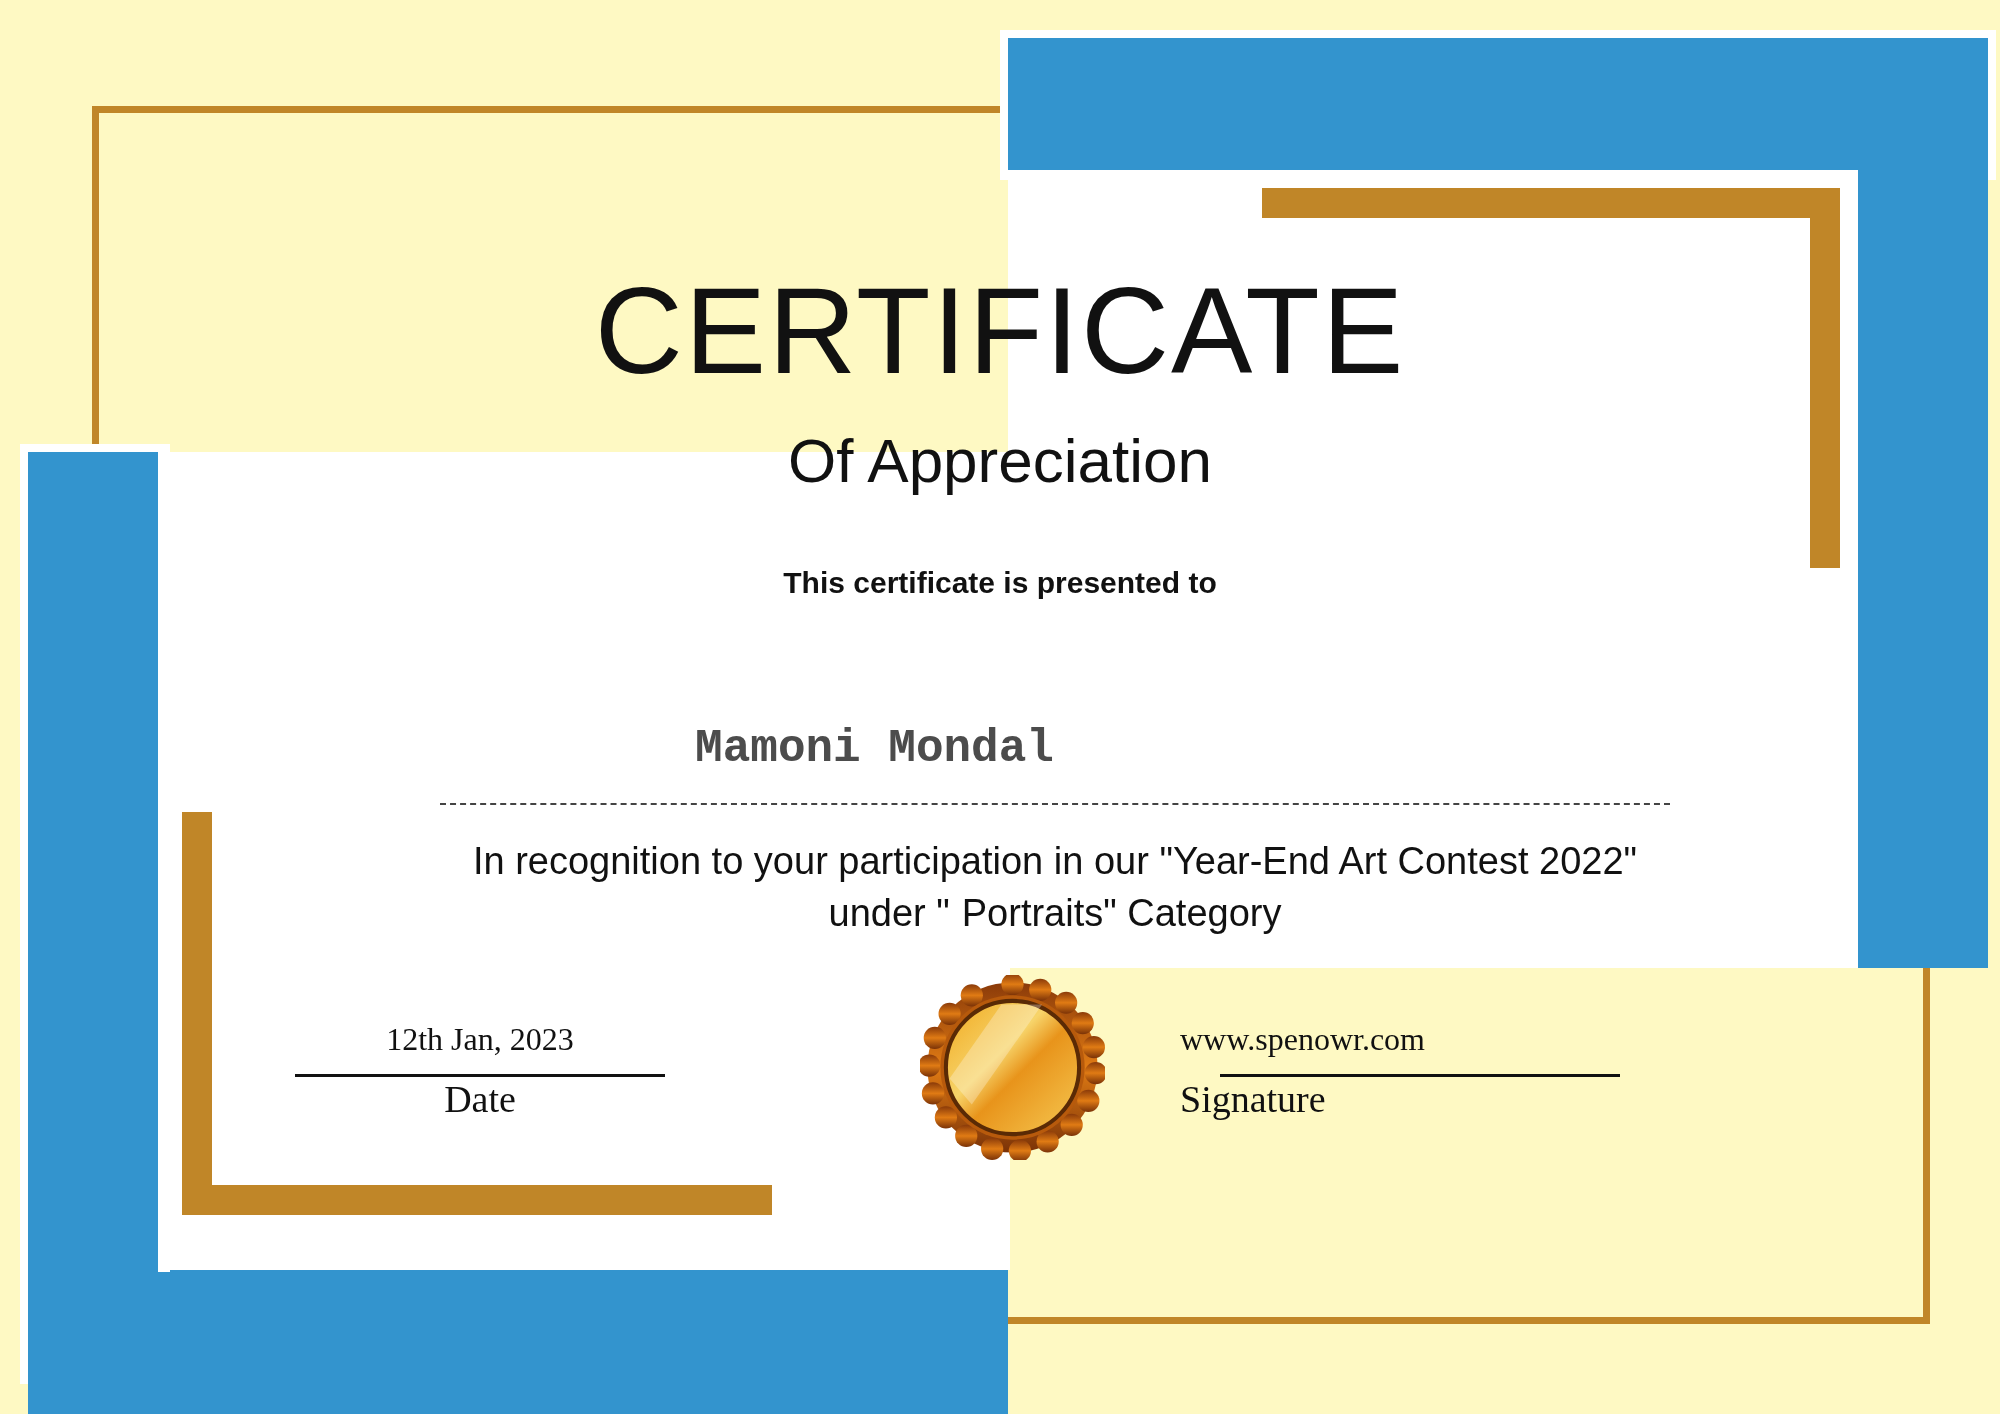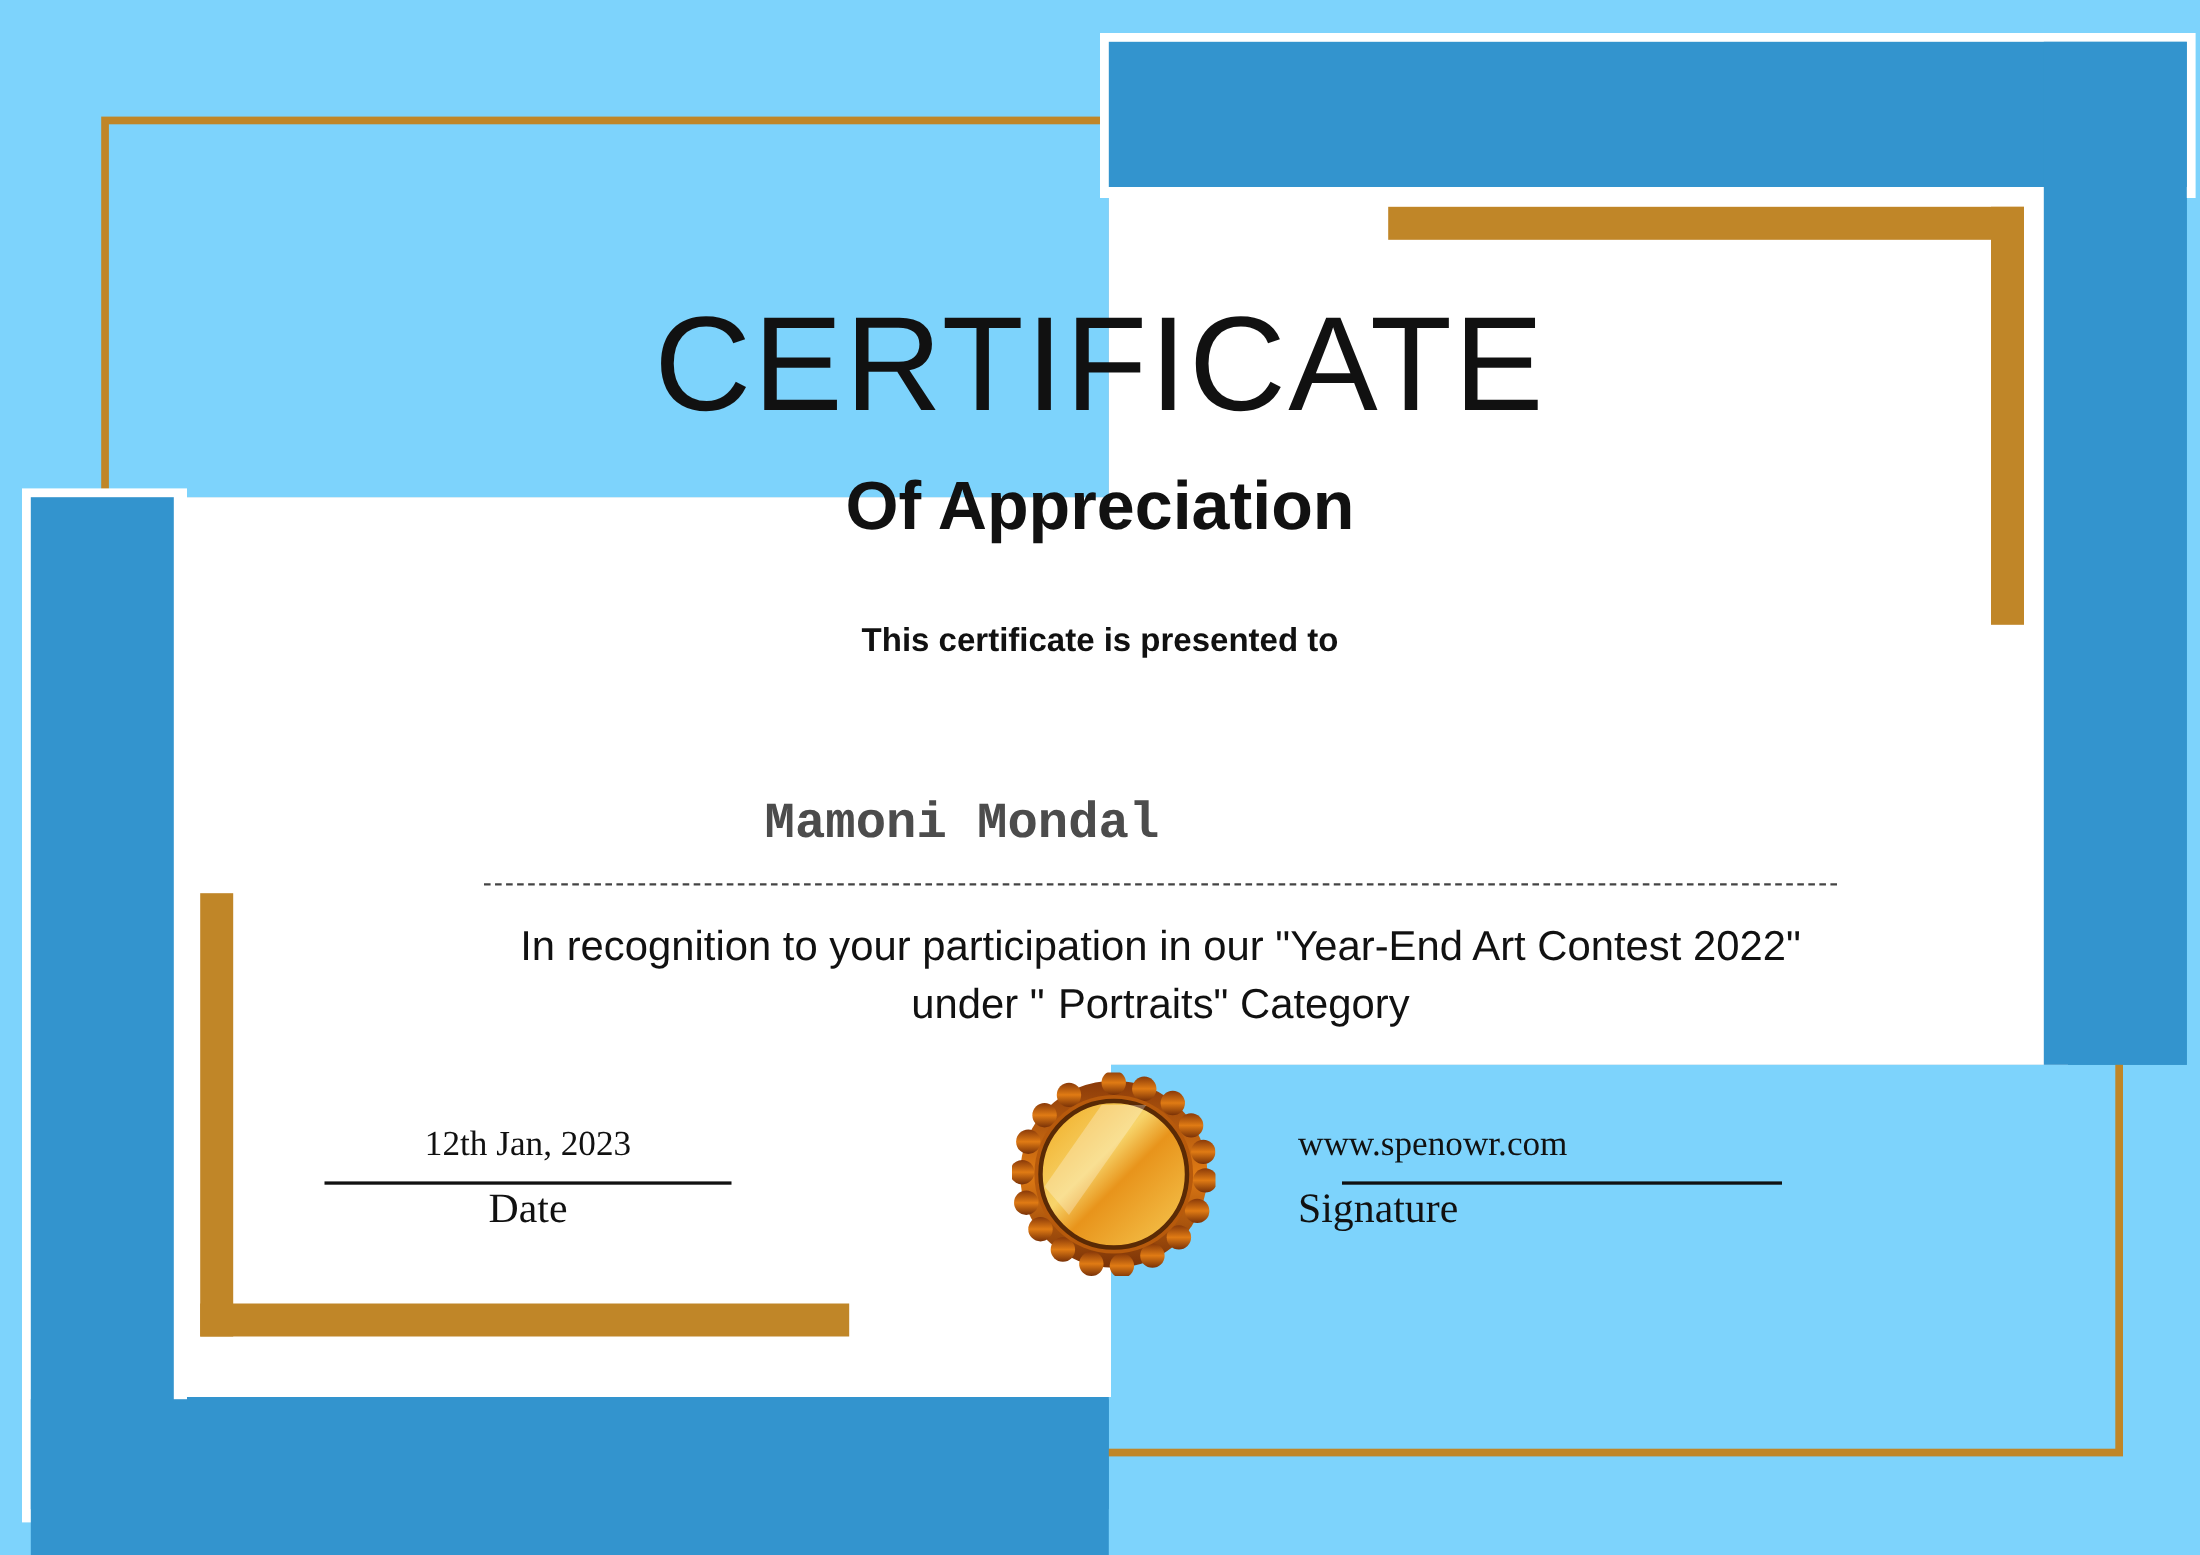--- a/index.html
+++ b/index.html
@@ -18,7 +18,7 @@
     position: relative;
     width: 2000px;
     height: 1414px;
-    background: #7dd3fc;
+    background: #fef9c3;
     overflow: hidden;
   }
 

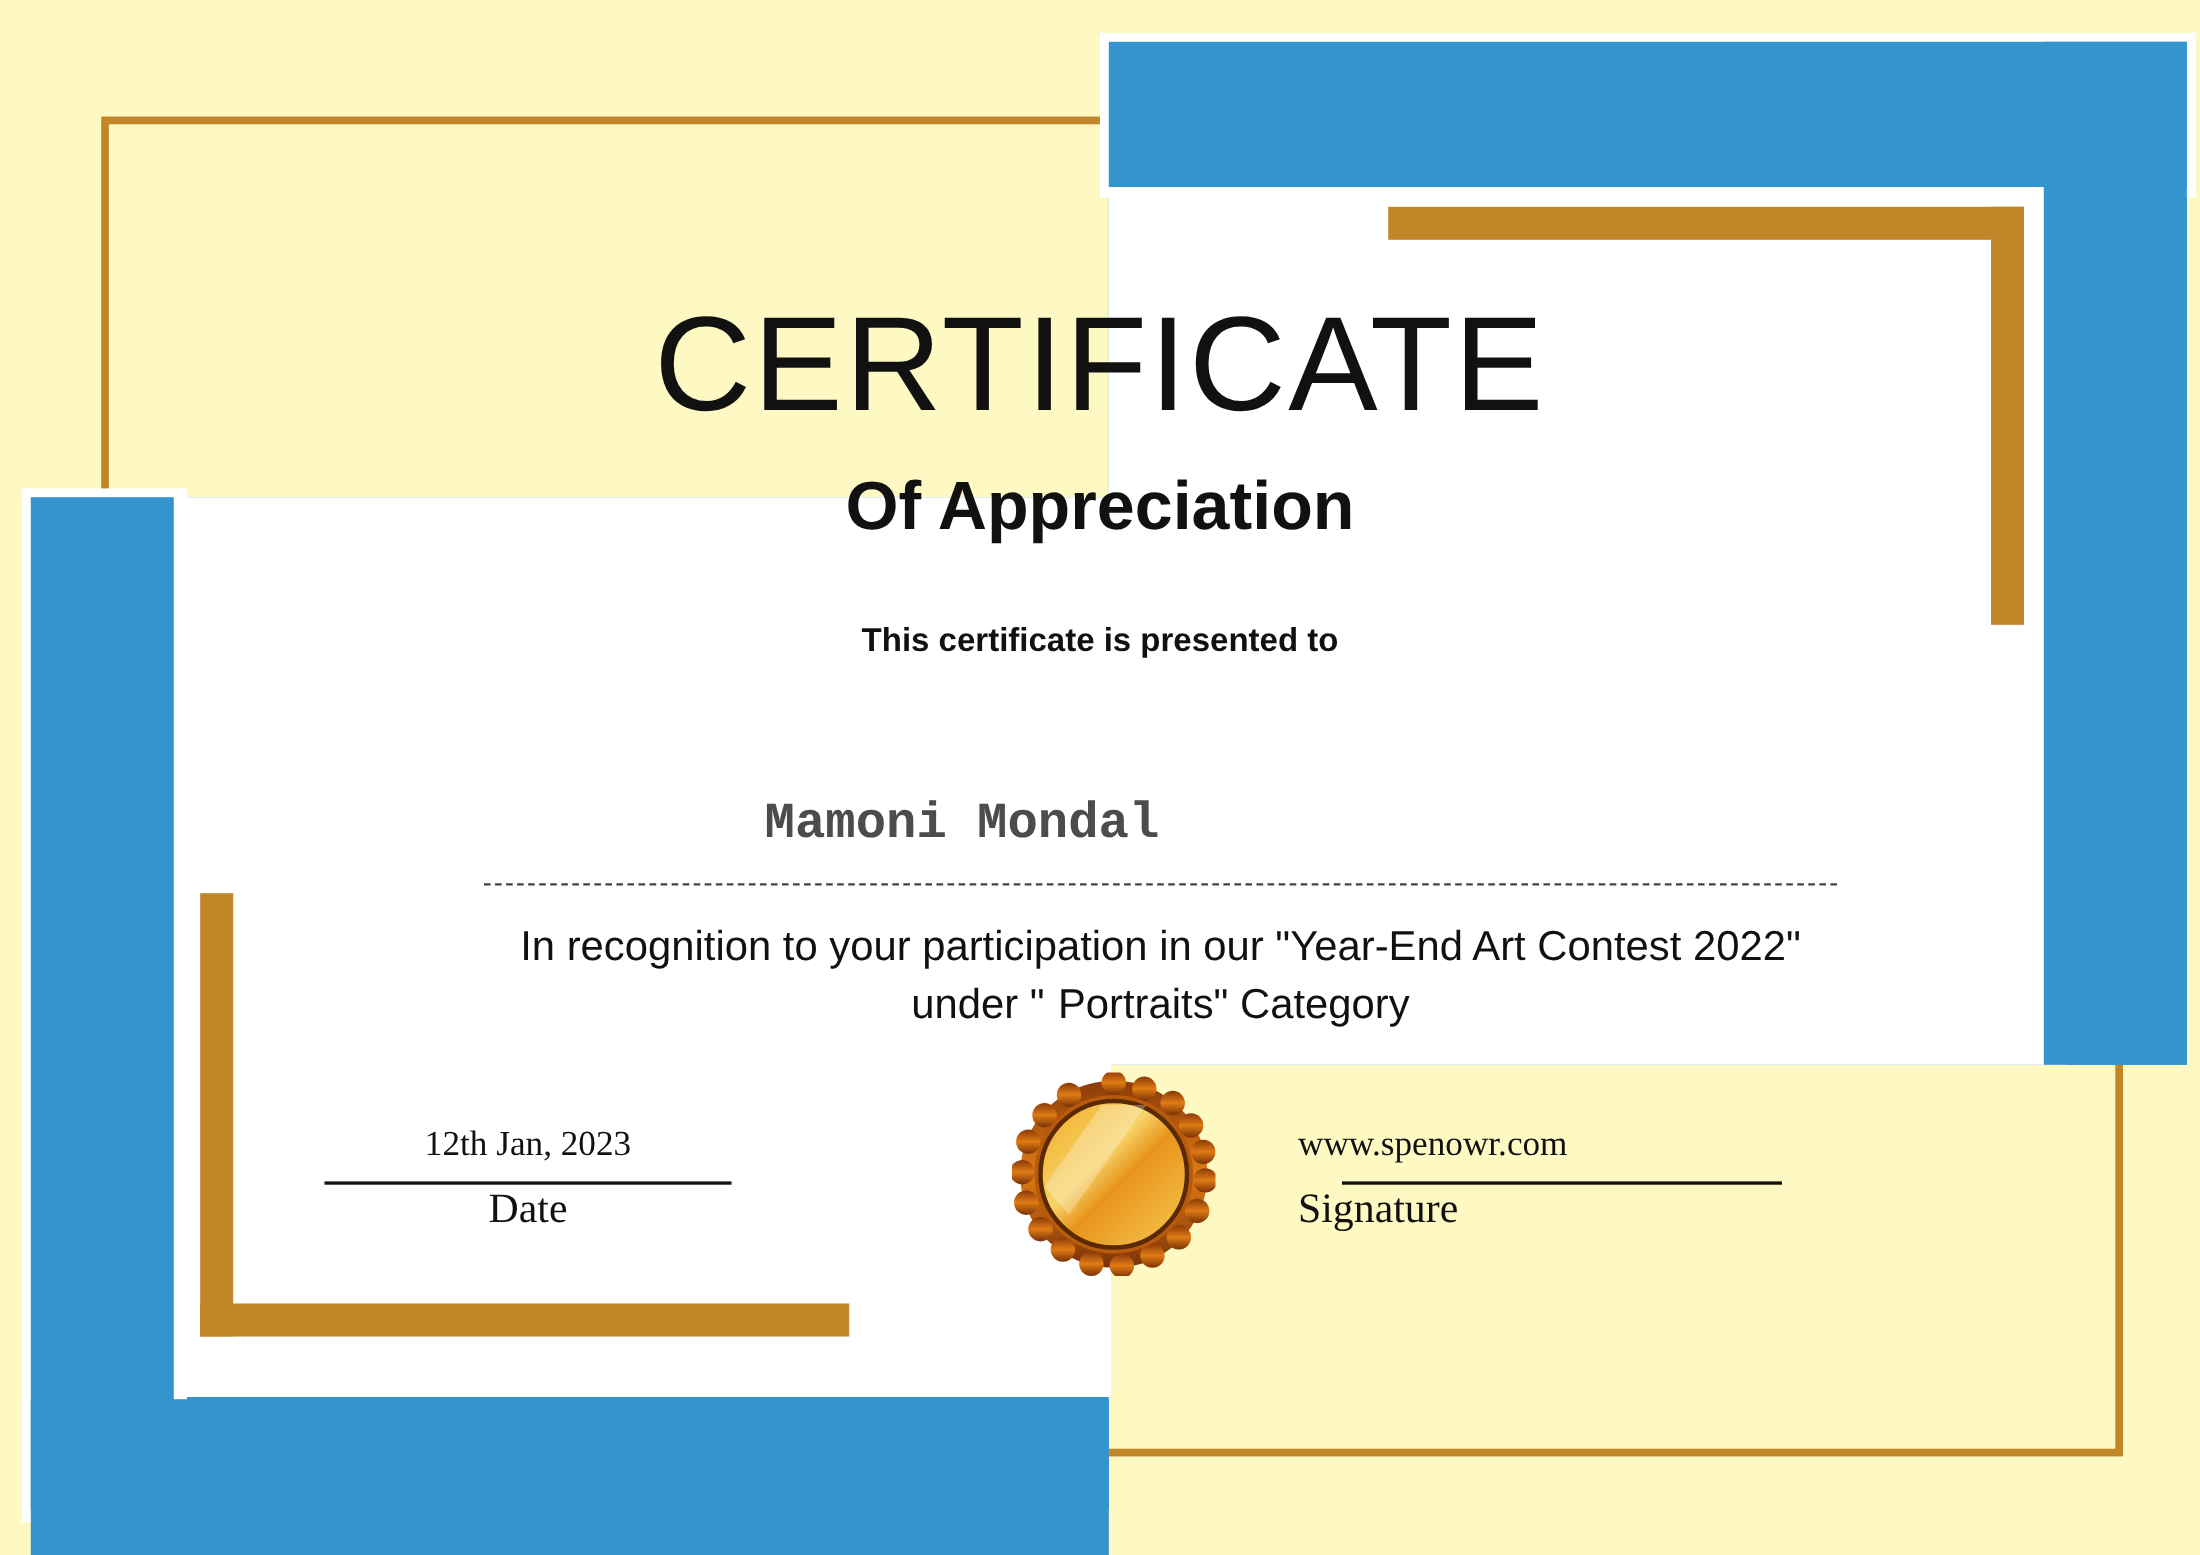--- a/index.html
+++ b/index.html
@@ -181,7 +181,7 @@
     width: 2000px;
     font-size: 62px;
     color: #111111;
-    font-weight: 700;
+    font-weight: 400;
     line-height: 1;
   }
   .presented {

